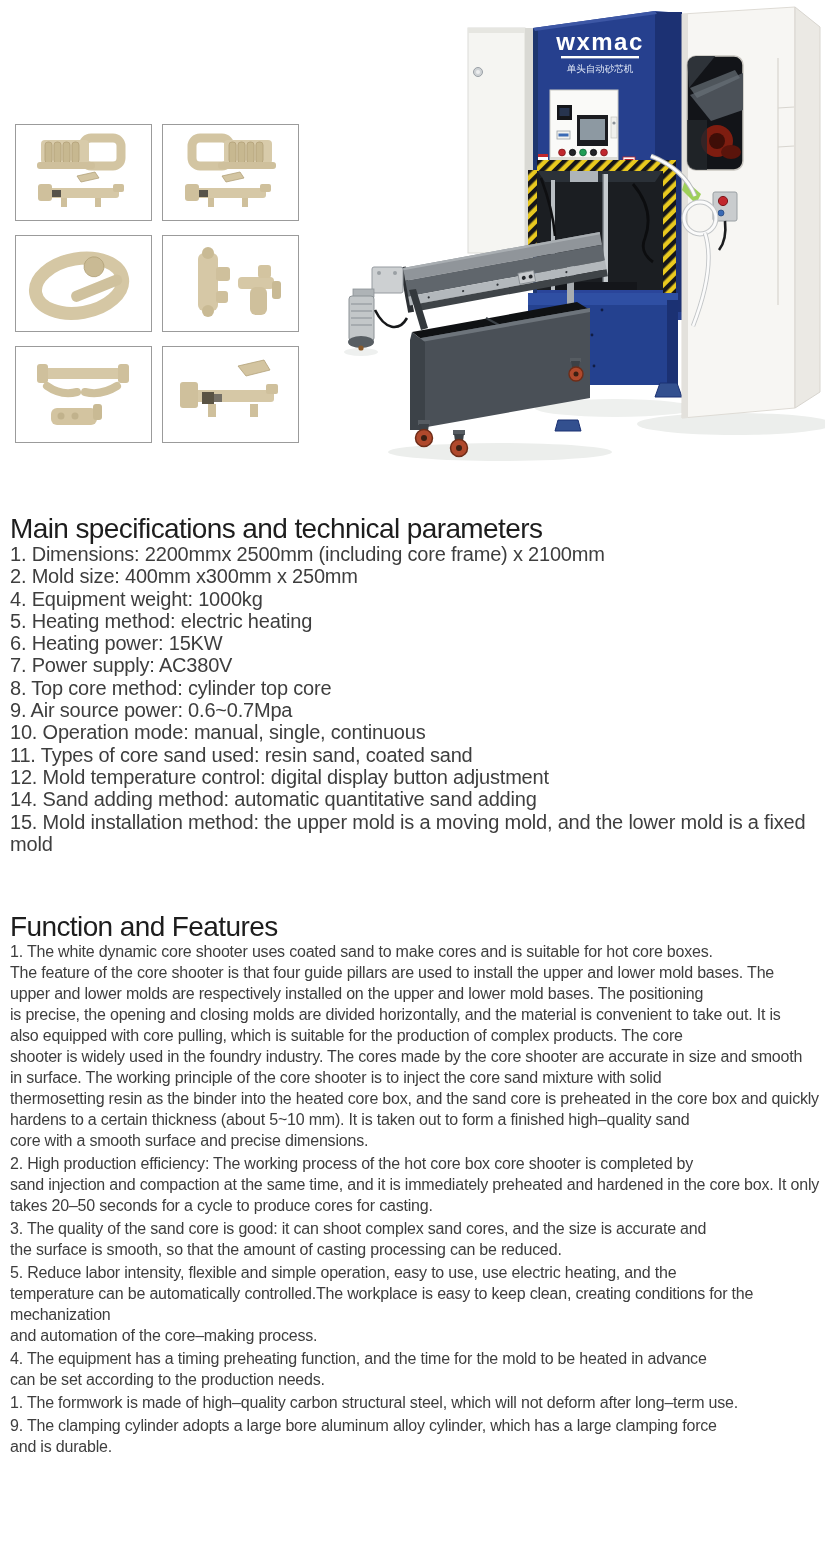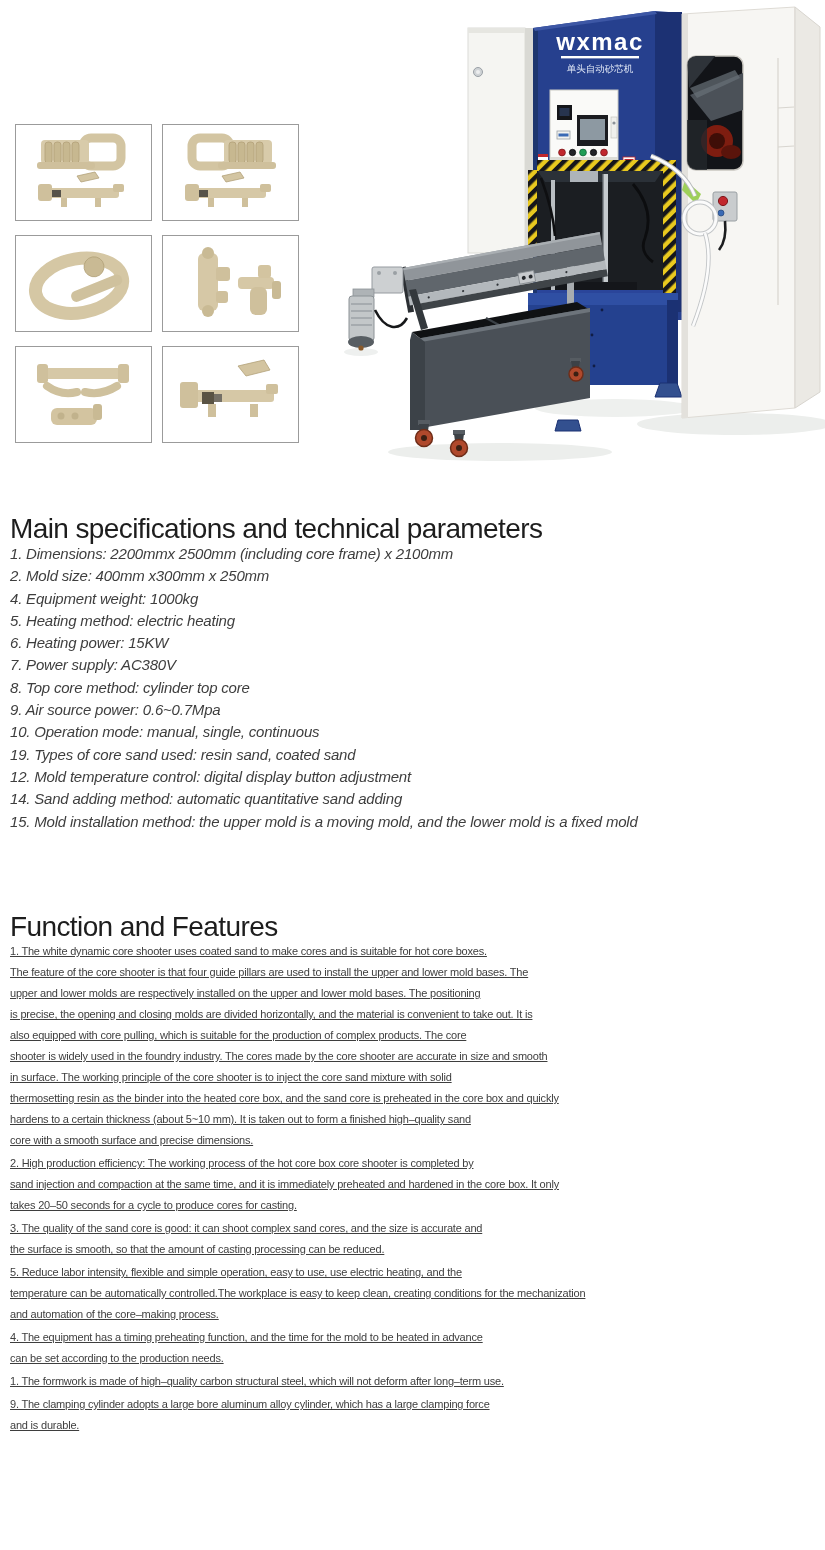--- a/index.html
+++ b/index.html
@@ -32,7 +32,7 @@
   #features-title{top:892px;}
   #specs-list{
     position:absolute;left:10px;top:543px;width:805px;
-    font-size:15px;line-height:22.3px;color:#3e3e3e;letter-spacing:-0.2px;font-style:italic;
+    font-size:20px;line-height:22.3px;color:#3e3e3e;letter-spacing:-0.2px;
   }
   #features-list{
     position:absolute;left:10px;top:941px;width:812px;

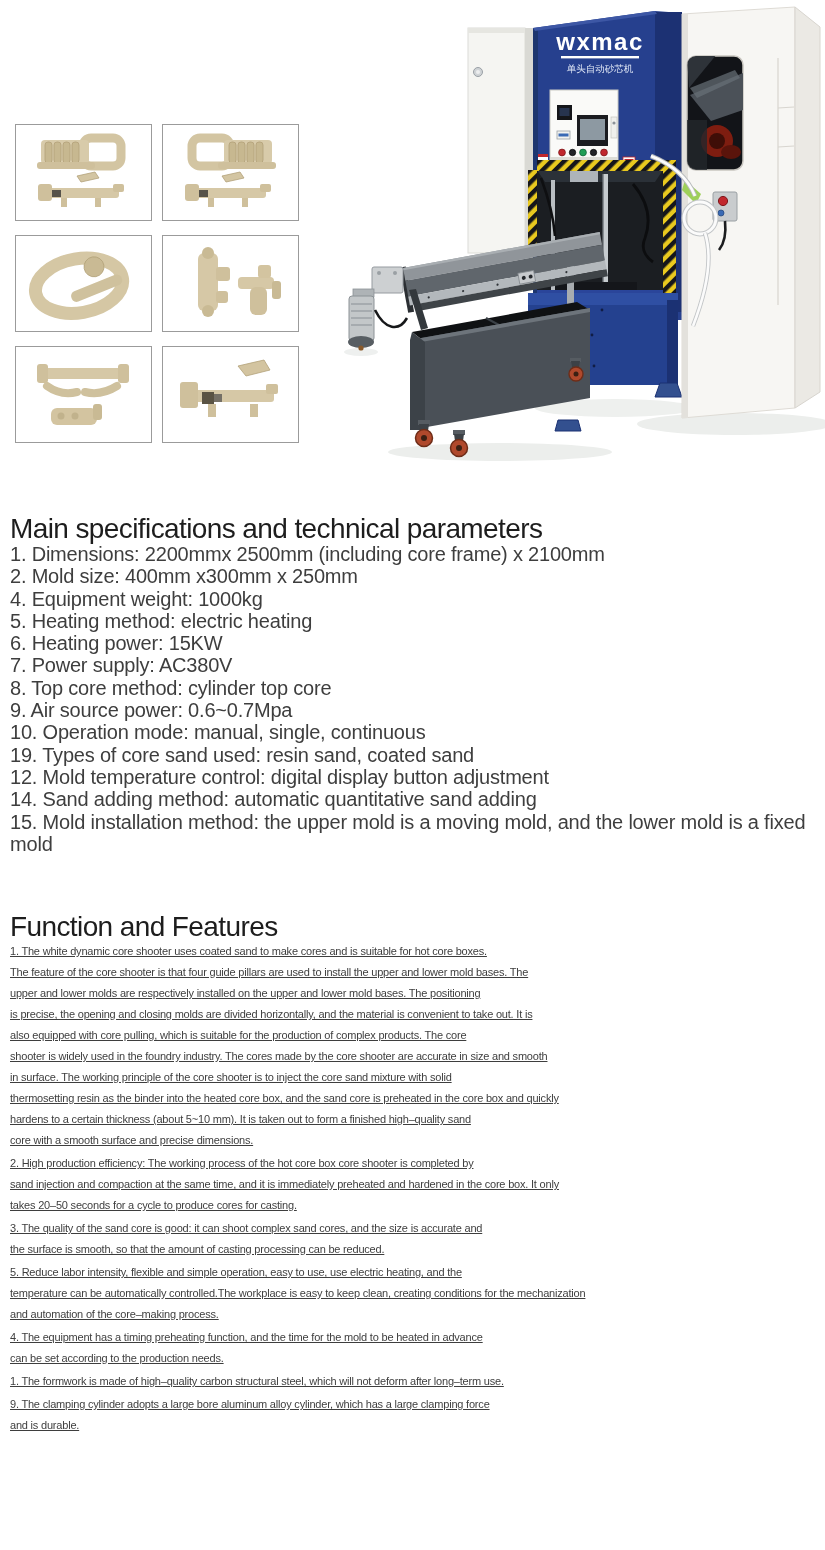--- a/index.html
+++ b/index.html
@@ -343,7 +343,7 @@
   <div>8. Top core method: cylinder top core</div>
   <div>9. Air source power: 0.6~0.7Mpa</div>
   <div>10. Operation mode: manual, single, continuous</div>
-  <div>19. Types of core sand used: resin sand, coated sand</div>
+  <div>11. Types of core sand used: resin sand, coated sand</div>
   <div>12. Mold temperature control: digital display button adjustment</div>
   <div>14. Sand adding method: automatic quantitative sand adding</div>
   <div>15. Mold installation method: the upper mold is a moving mold, and the lower mold is a fixed mold</div>

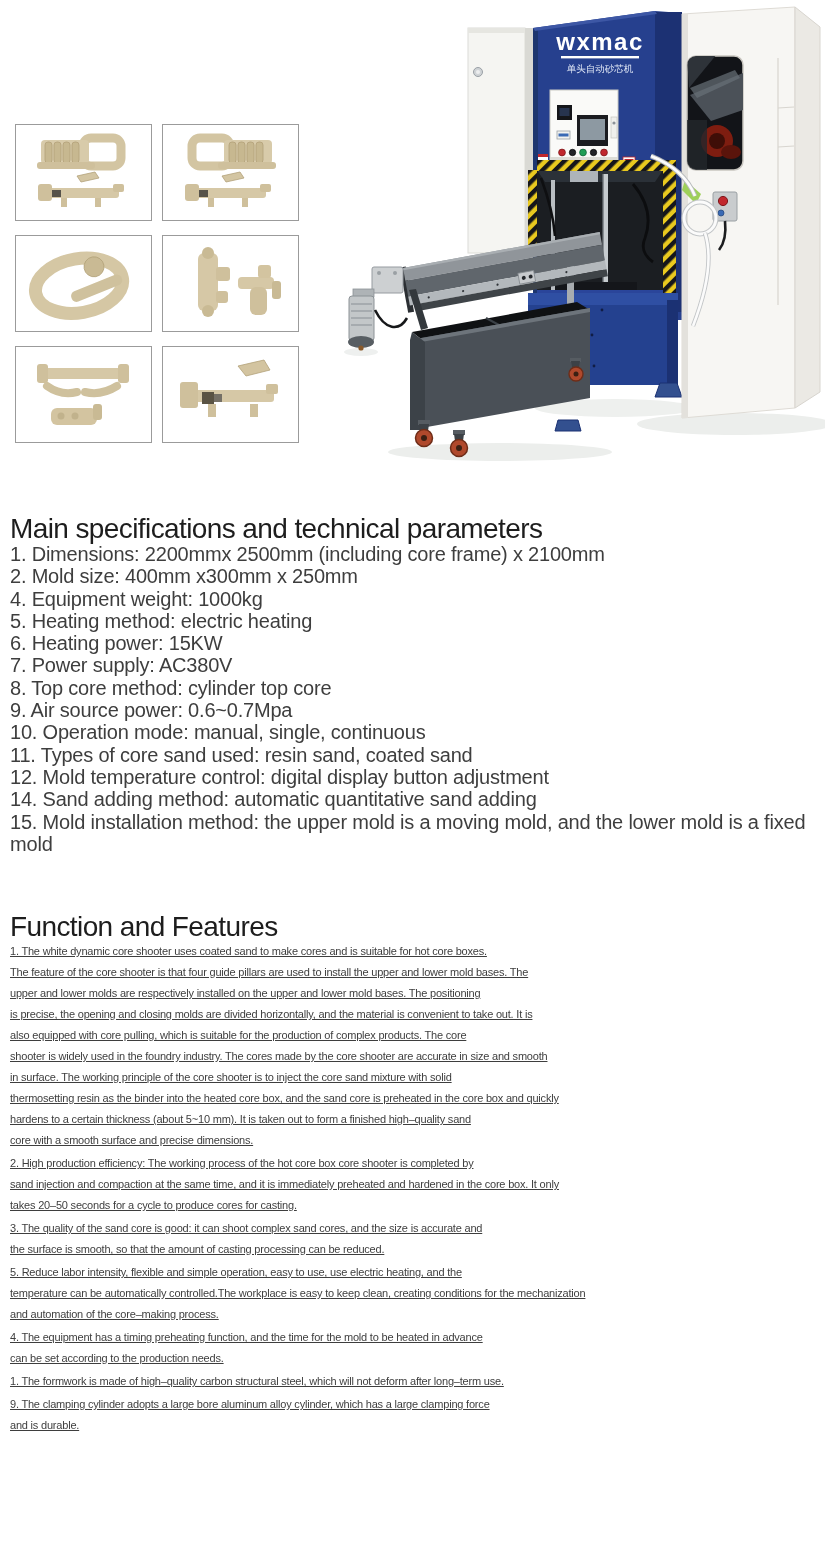--- a/index.html
+++ b/index.html
@@ -36,7 +36,7 @@
   }
   #features-list{
     position:absolute;left:10px;top:941px;width:812px;
-    font-size:11px;line-height:21px;color:#3e3e3e;letter-spacing:-0.2px;text-decoration:underline;
+    font-size:16px;line-height:21px;color:#3e3e3e;letter-spacing:-0.2px;
   }
   #features-list p{margin:0 0 2px 0;white-space:pre-line;}
 </style>

